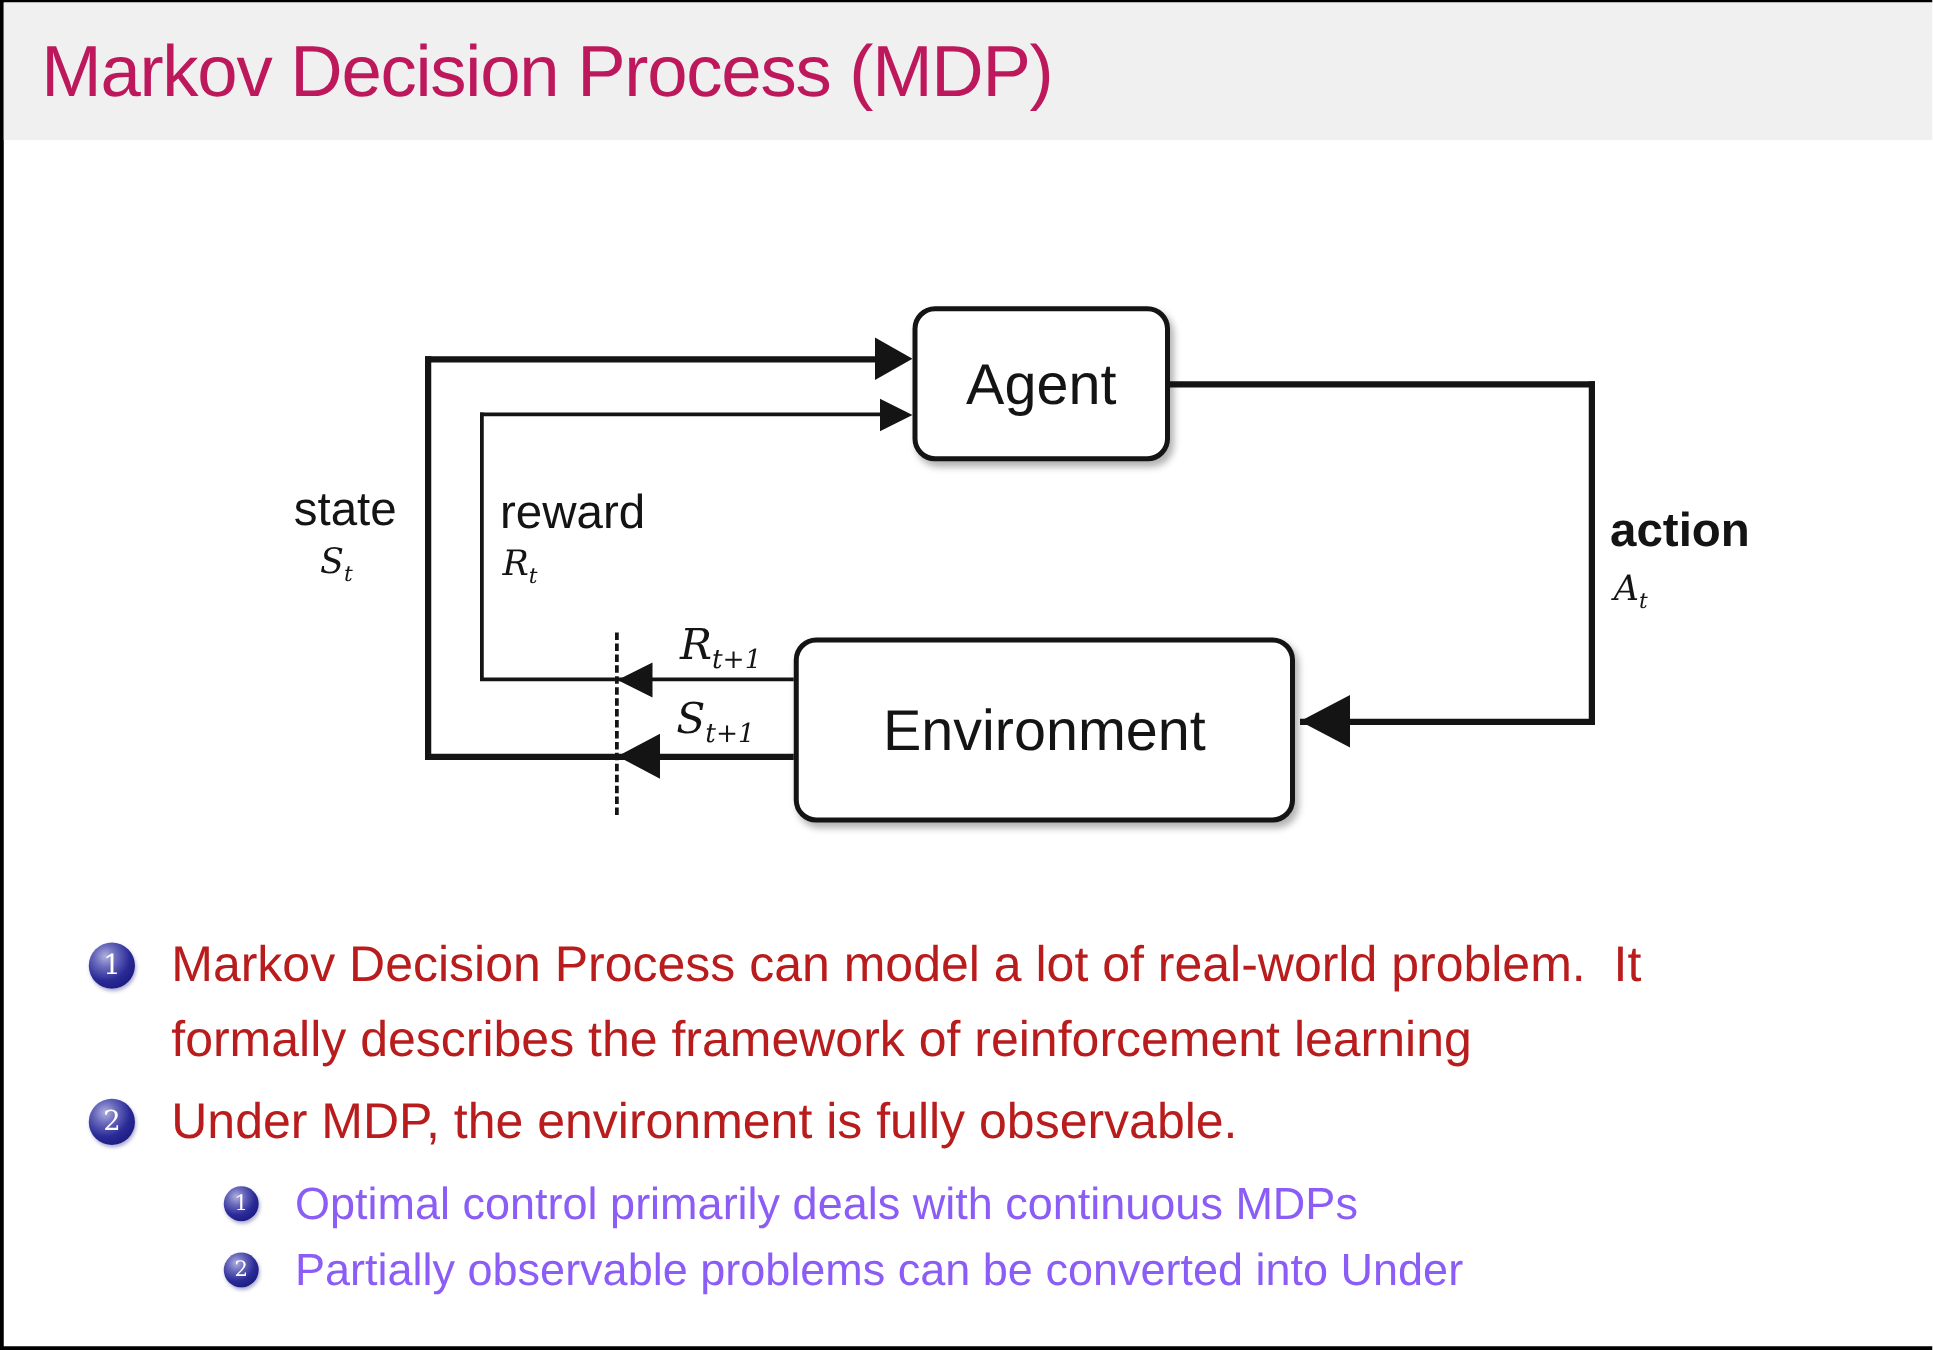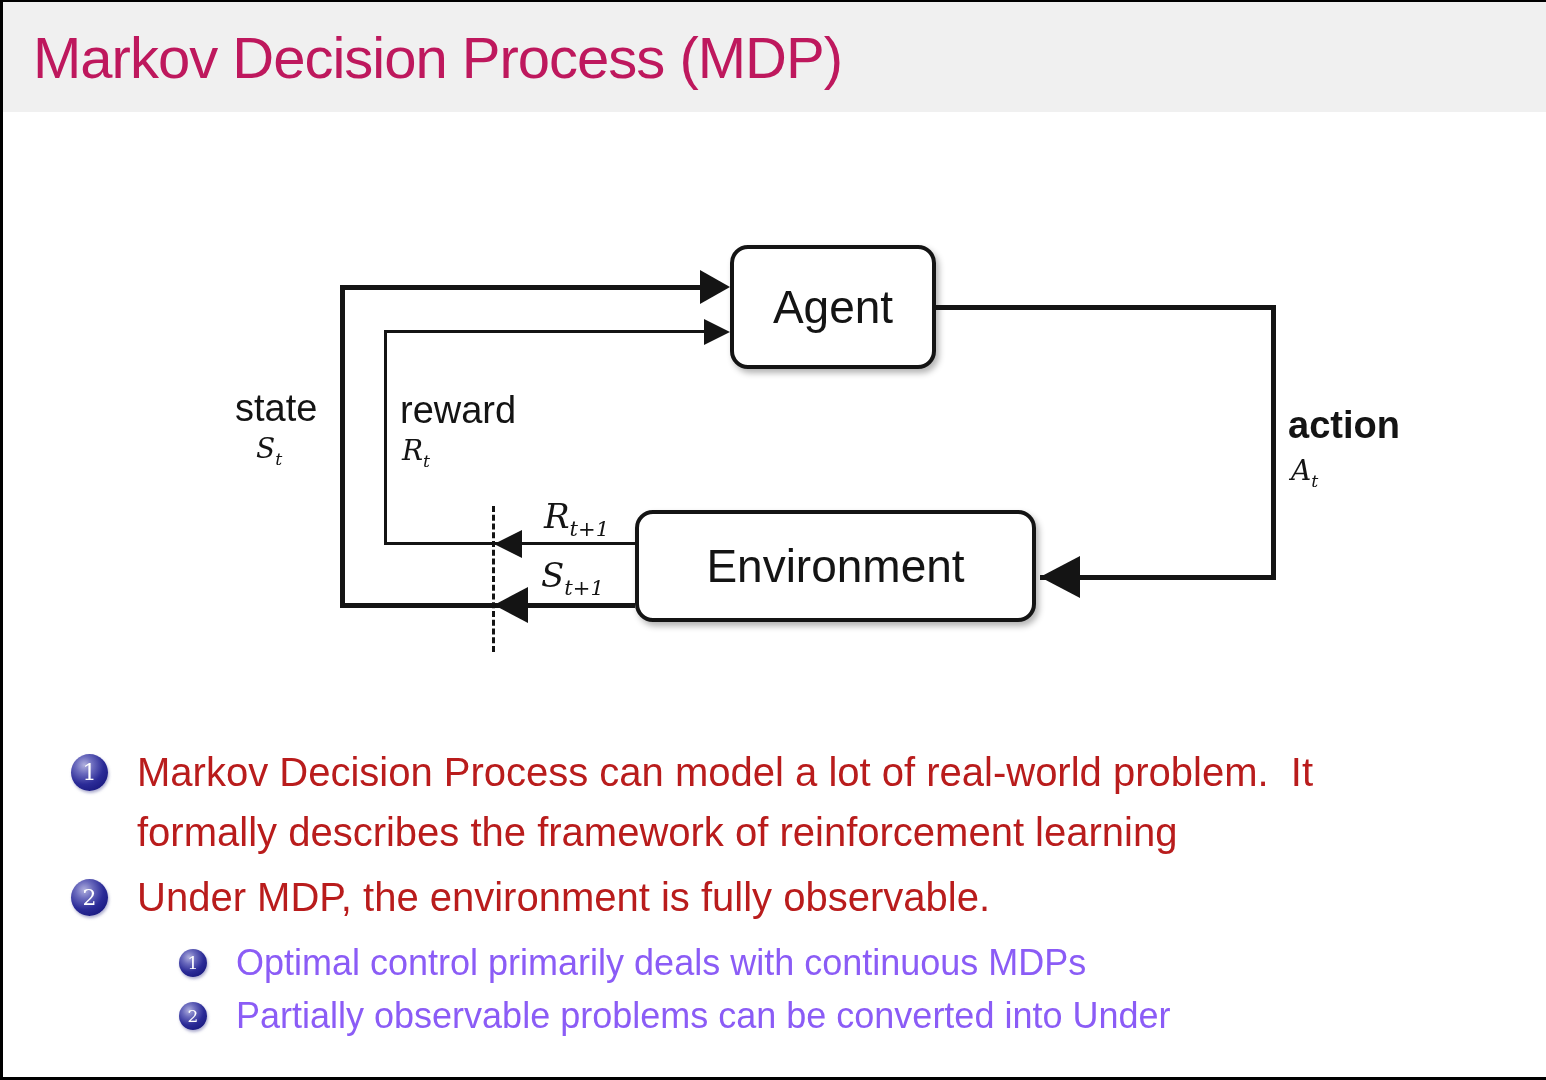--- a/index.html
+++ b/index.html
@@ -30,7 +30,7 @@
     font-size:46px; color:#141414;text-align:right;
   }
   .box.agent { left:727px; top:243px; width:206px; height:124px; }
-  .box.env   { left:632px; top:508px; width:401px; height:112px; }
+  .box.env   { left:632px; top:508px; width:401px; height:148px; }
   .ln { position:absolute; background:#141414; }
   .dashed {
     position:absolute; left:489px; top:504px; height:146px; width:0;

